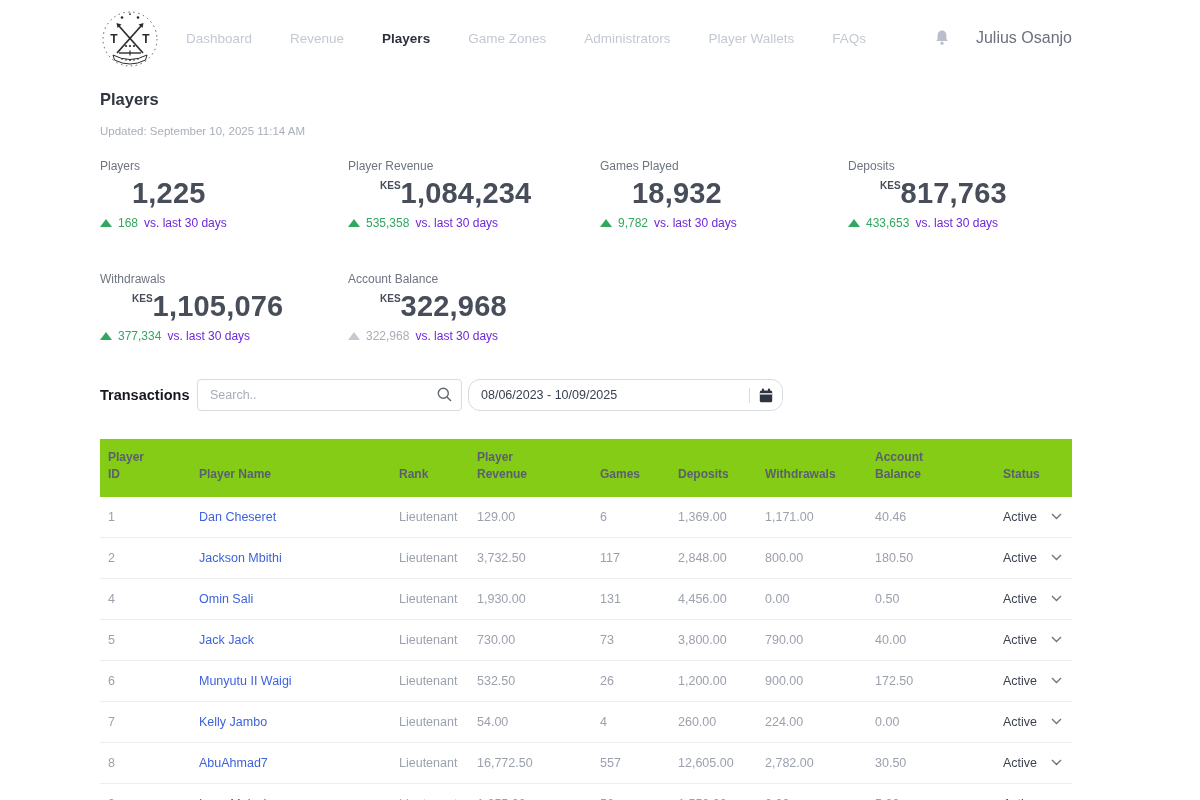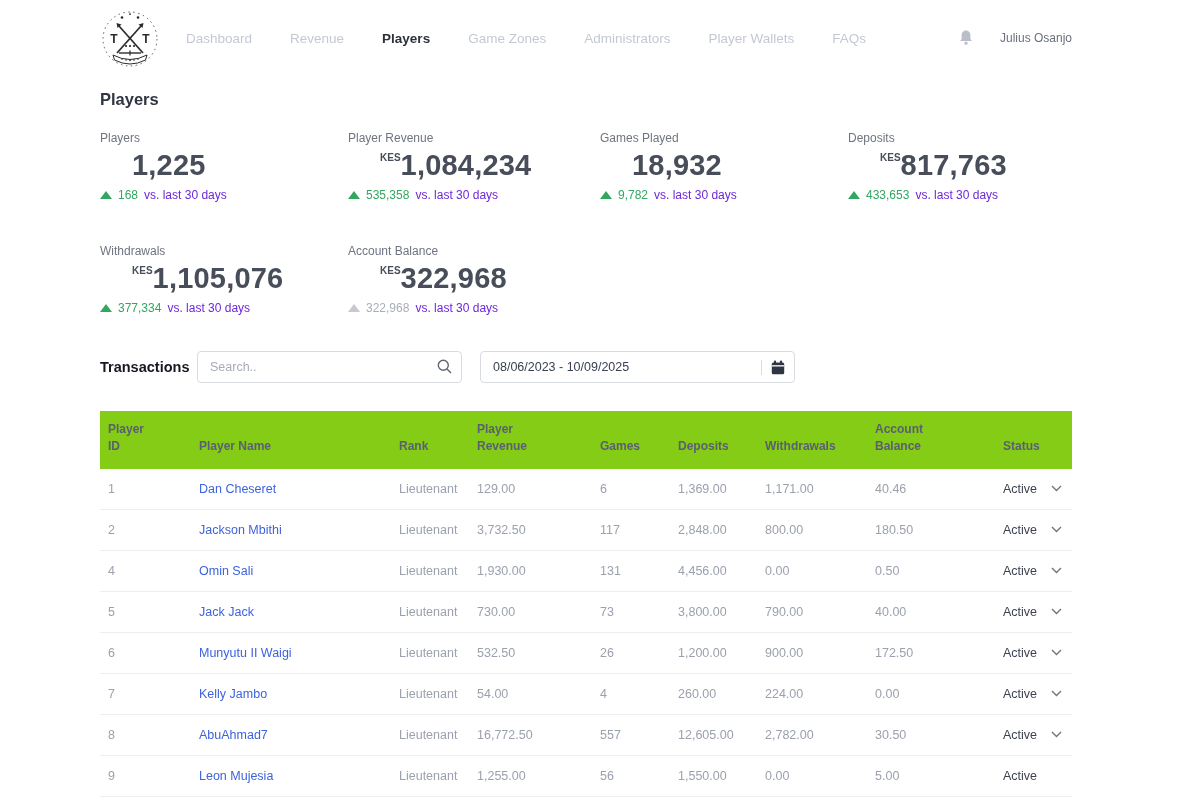--- a/index.html
+++ b/index.html
@@ -16,7 +16,7 @@
   .nav-link.active { color:#2d313c; font-weight:700; }
   .nav-right { margin-left:auto; display:flex; align-items:center; gap:26px; }
   .bell { width:16px; height:18px; cursor:pointer; }
-  .user-name { font-size:12px; color:#6b707c; cursor:pointer; }
+  .user-name { font-size:16px; color:#6b707c; cursor:pointer; }
 
   
   .page-title { margin-top:14px; font-size:16.5px; font-weight:700; color:#2f3542; }

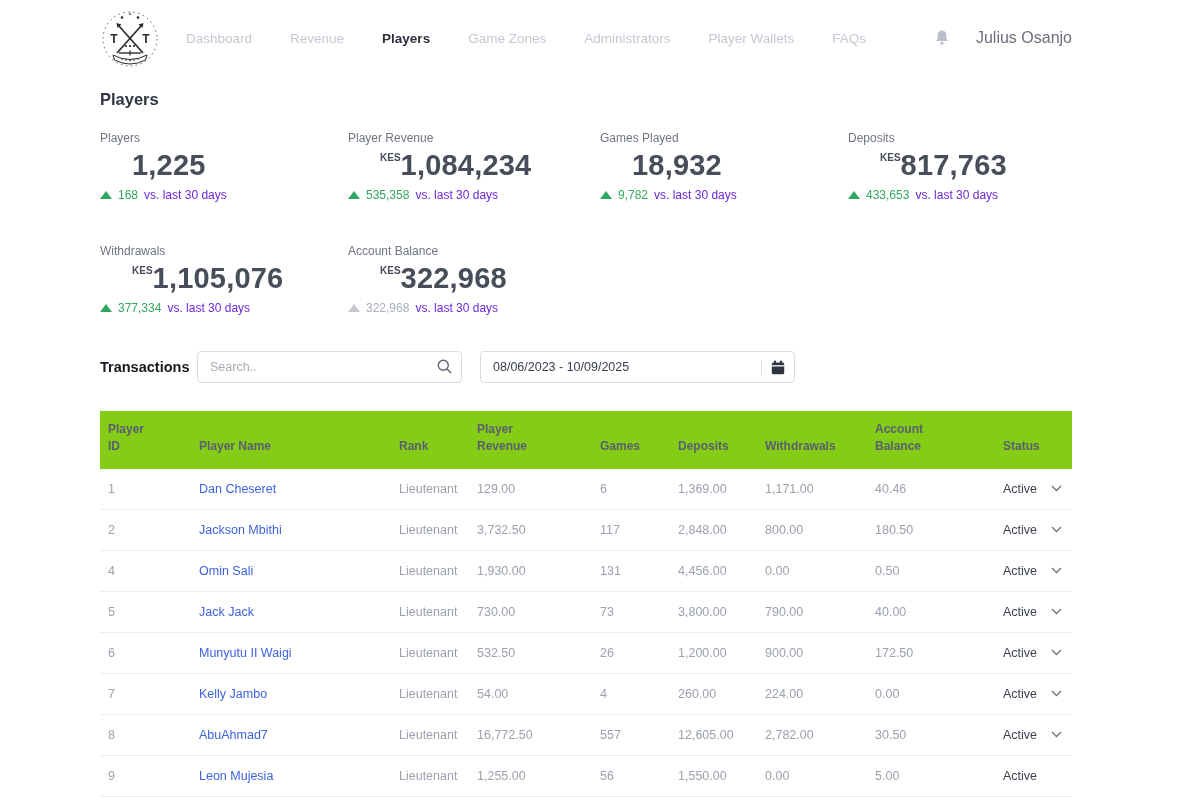--- a/index.html
+++ b/index.html
@@ -117,6 +117,7 @@
   </div>
 
   <div class="page-title">Players</div>
+  <div class="updated">Updated: September 10, 2025 11:14 AM</div>
 
   <div class="stats-grid">
 

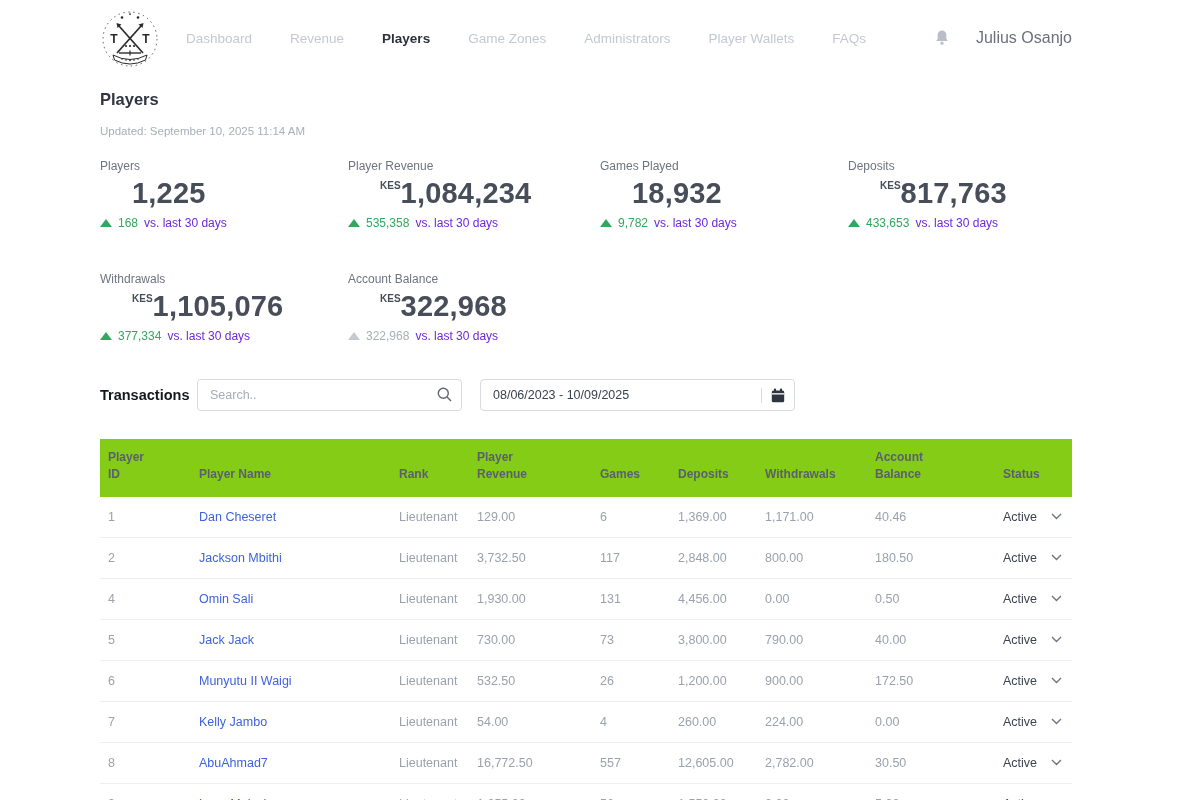--- a/index.html
+++ b/index.html
@@ -45,8 +45,8 @@
     font-family:"Liberation Sans", sans-serif; }
   .search-input::placeholder { color:#a7acb6; }
   .search-icon { position:absolute; right:10px; top:8px; cursor:pointer; }
-  .date-group { margin-left:18px; display:flex; width:315px; height:32px;
-    border:1px solid #d8dbe0; border-radius:4px; overflow:hidden;align-items:center; }
+  .date-group { margin-left:6px; display:flex; width:315px; height:32px;
+    border:1px solid #d8dbe0; border-radius:12px; overflow:hidden;align-items:center; }
   .date-input { flex:1; border:none; outline:none; padding:0 12px; font-size:12.5px;
     color:#3a4150; font-family:"Liberation Sans", sans-serif; background:transparent; }
   .date-icon-btn { width:33px; border-left:1px solid #d8dbe0; display:flex;

